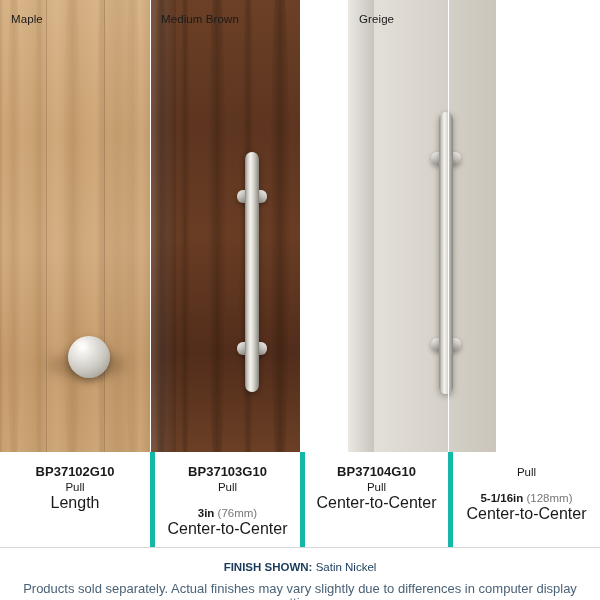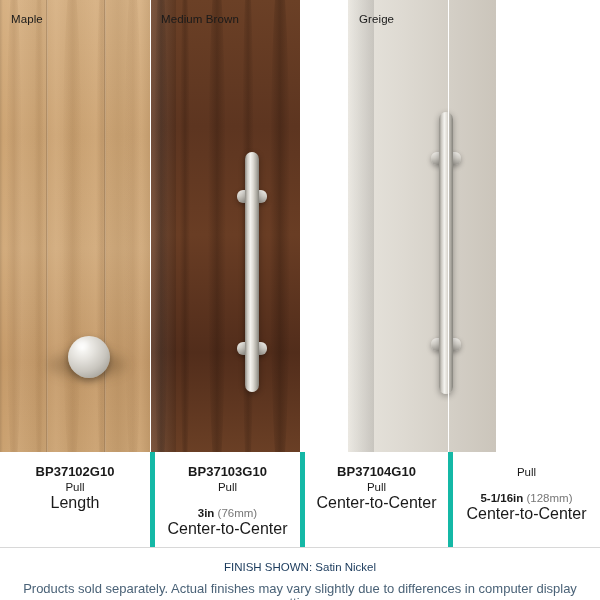--- a/index.html
+++ b/index.html
@@ -233,7 +233,7 @@
     color: #1a3a5c;
     line-height: 15px;
   }
-  .finish b { font-weight: normal; }
+  .finish b { font-weight: bold; }
   .disclaimer {
     margin-top: 7px;
     font-size: 13px;

